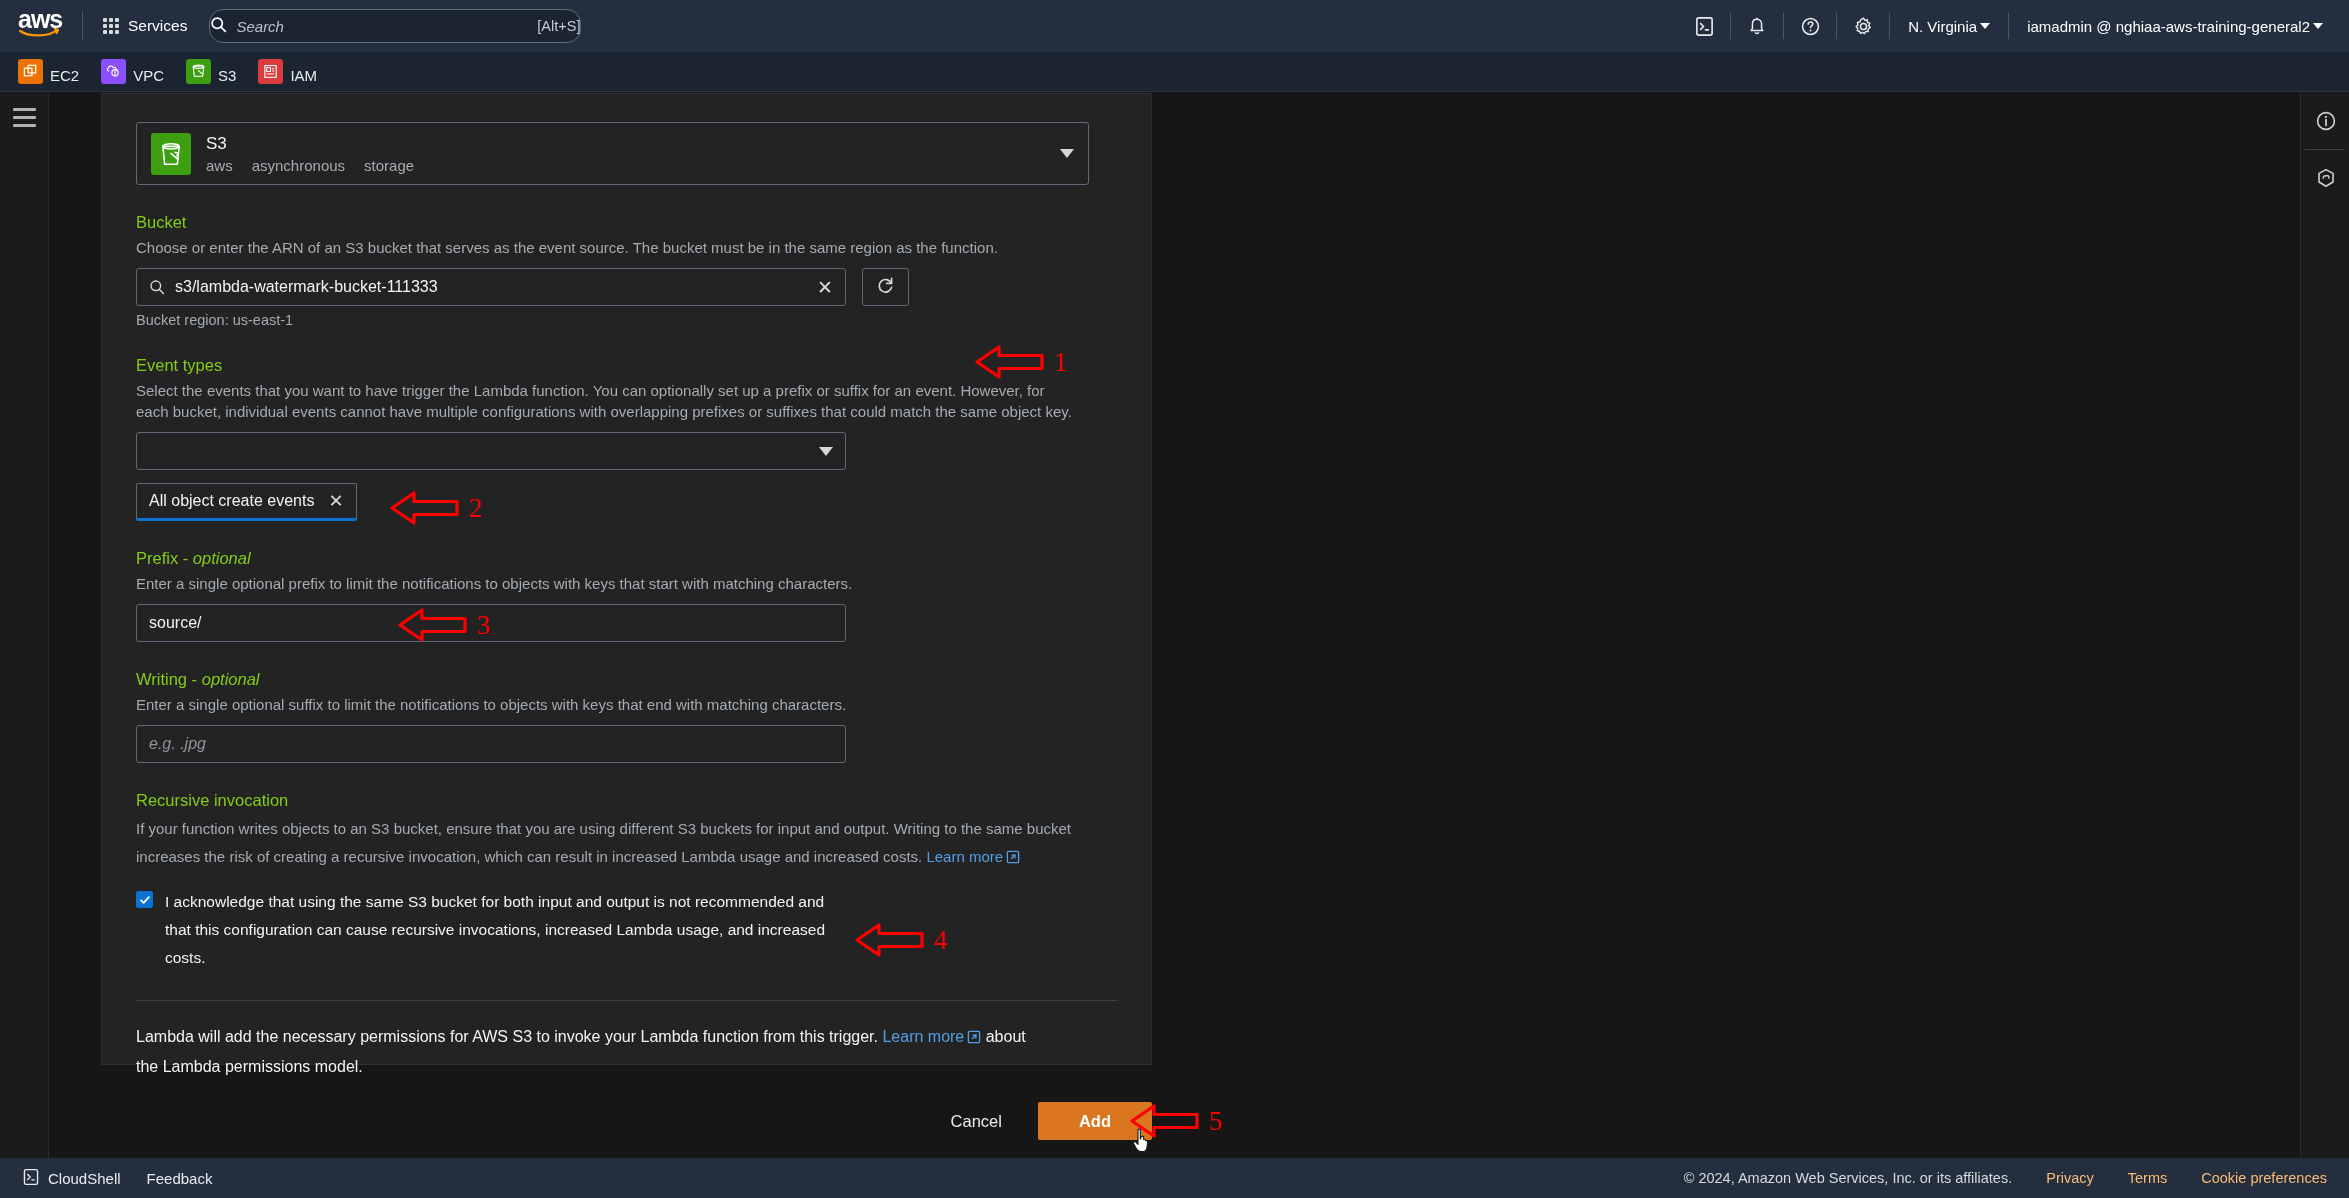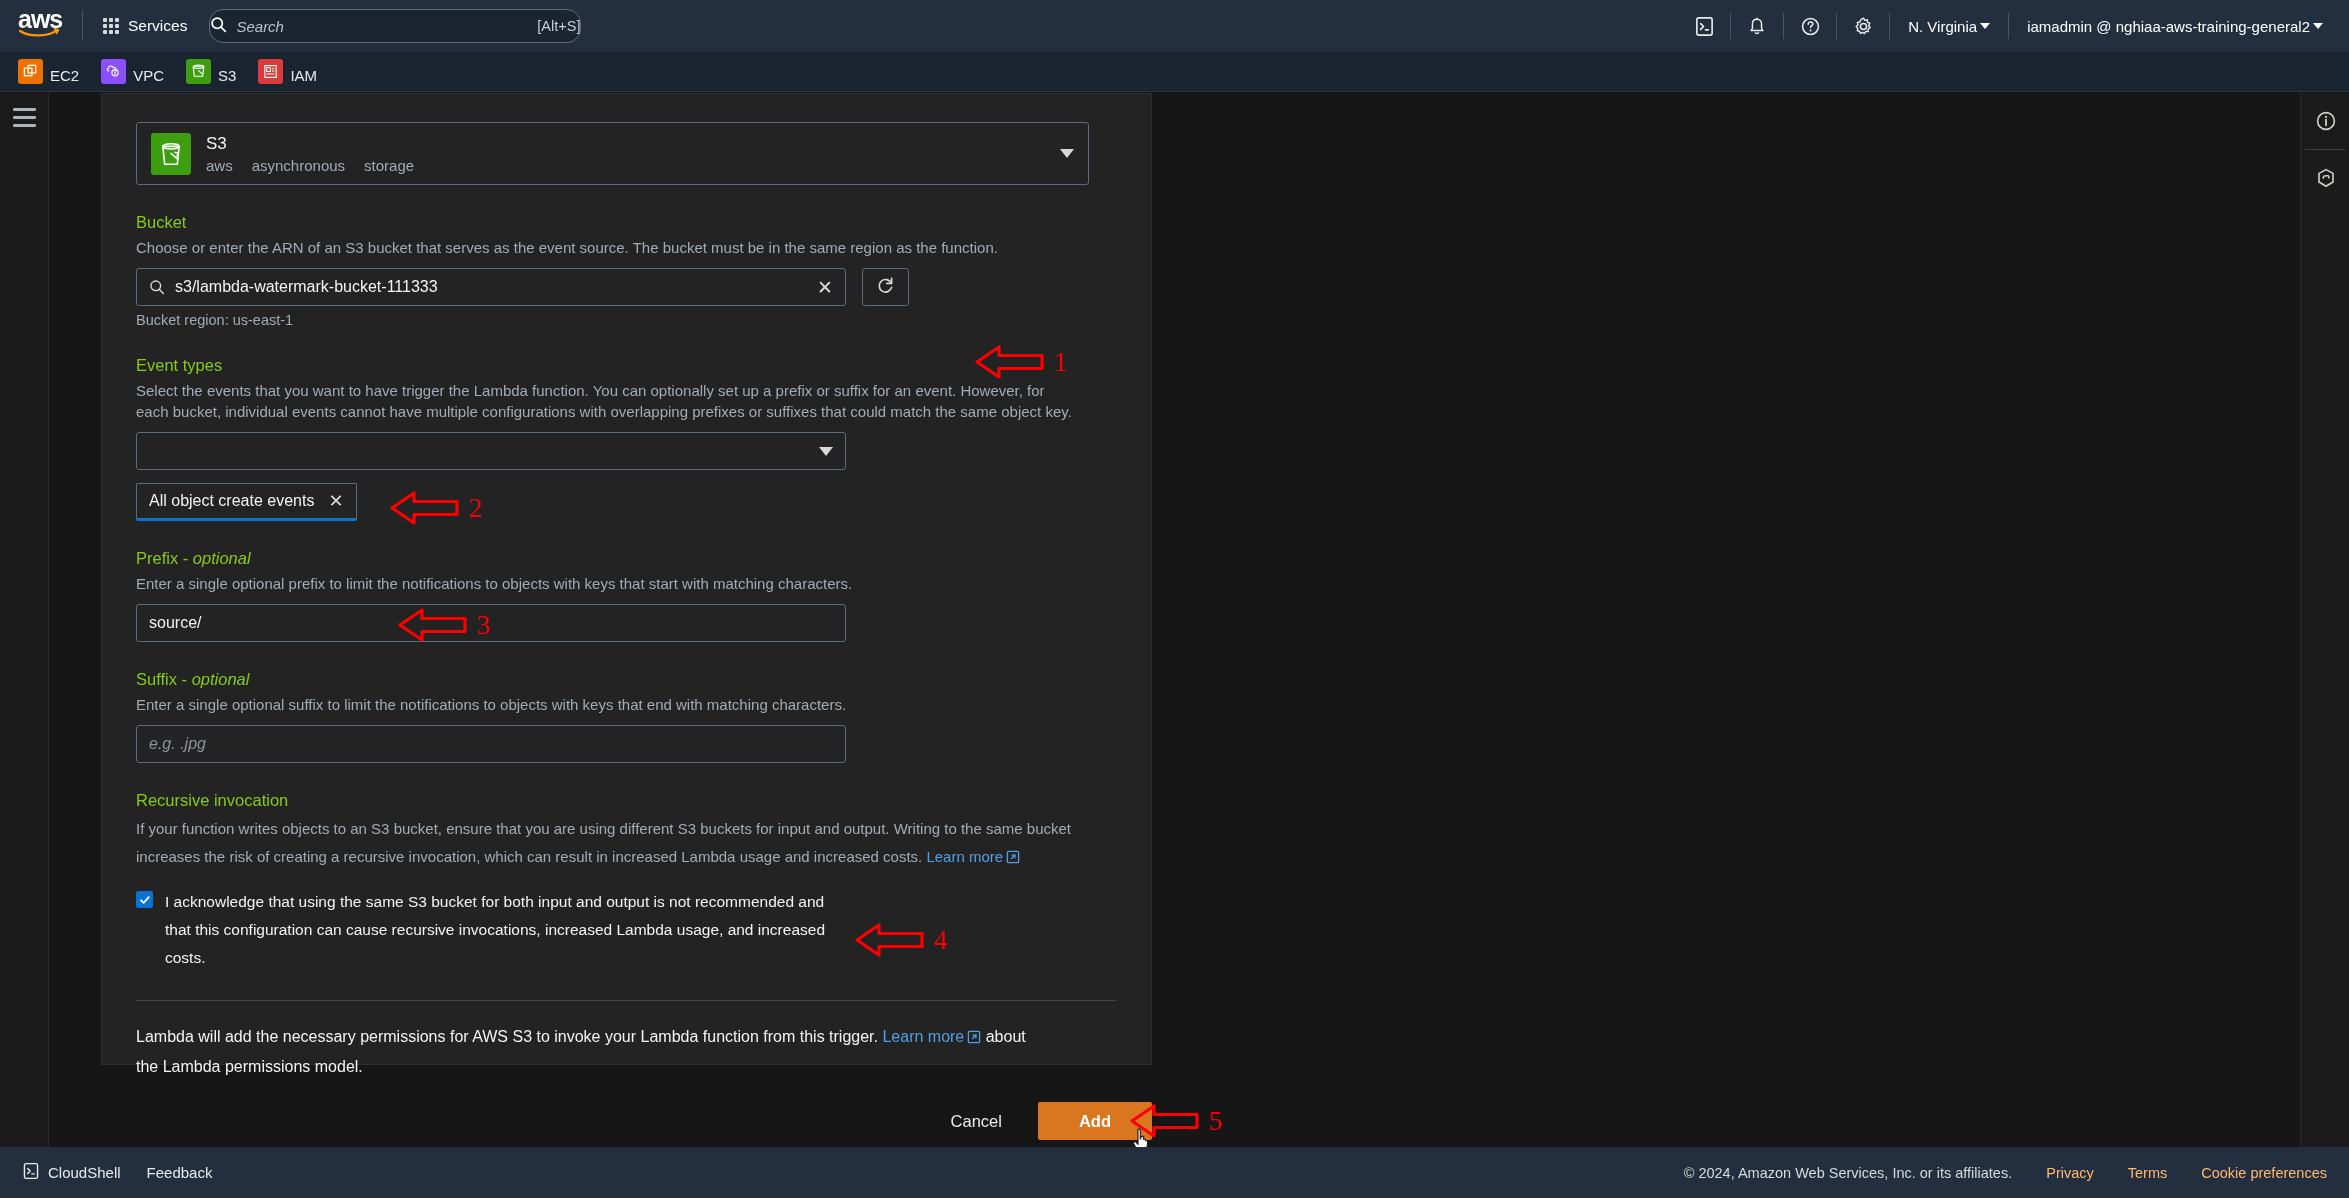--- a/index.html
+++ b/index.html
@@ -410,7 +410,7 @@
         </div>
 
         <div class="field">
-          <div class="flabel"><span>Suffix - </span><em>optional</em></div>
+          <div class="flabel"><span>Writing - </span><em>optional</em></div>
           <div class="fdesc">Enter a single optional suffix to limit the notifications to objects with keys that end with matching characters.</div>
           <div class="text-input" style="margin-top:10px">
             <span class="val ph">e.g. .jpg</span>

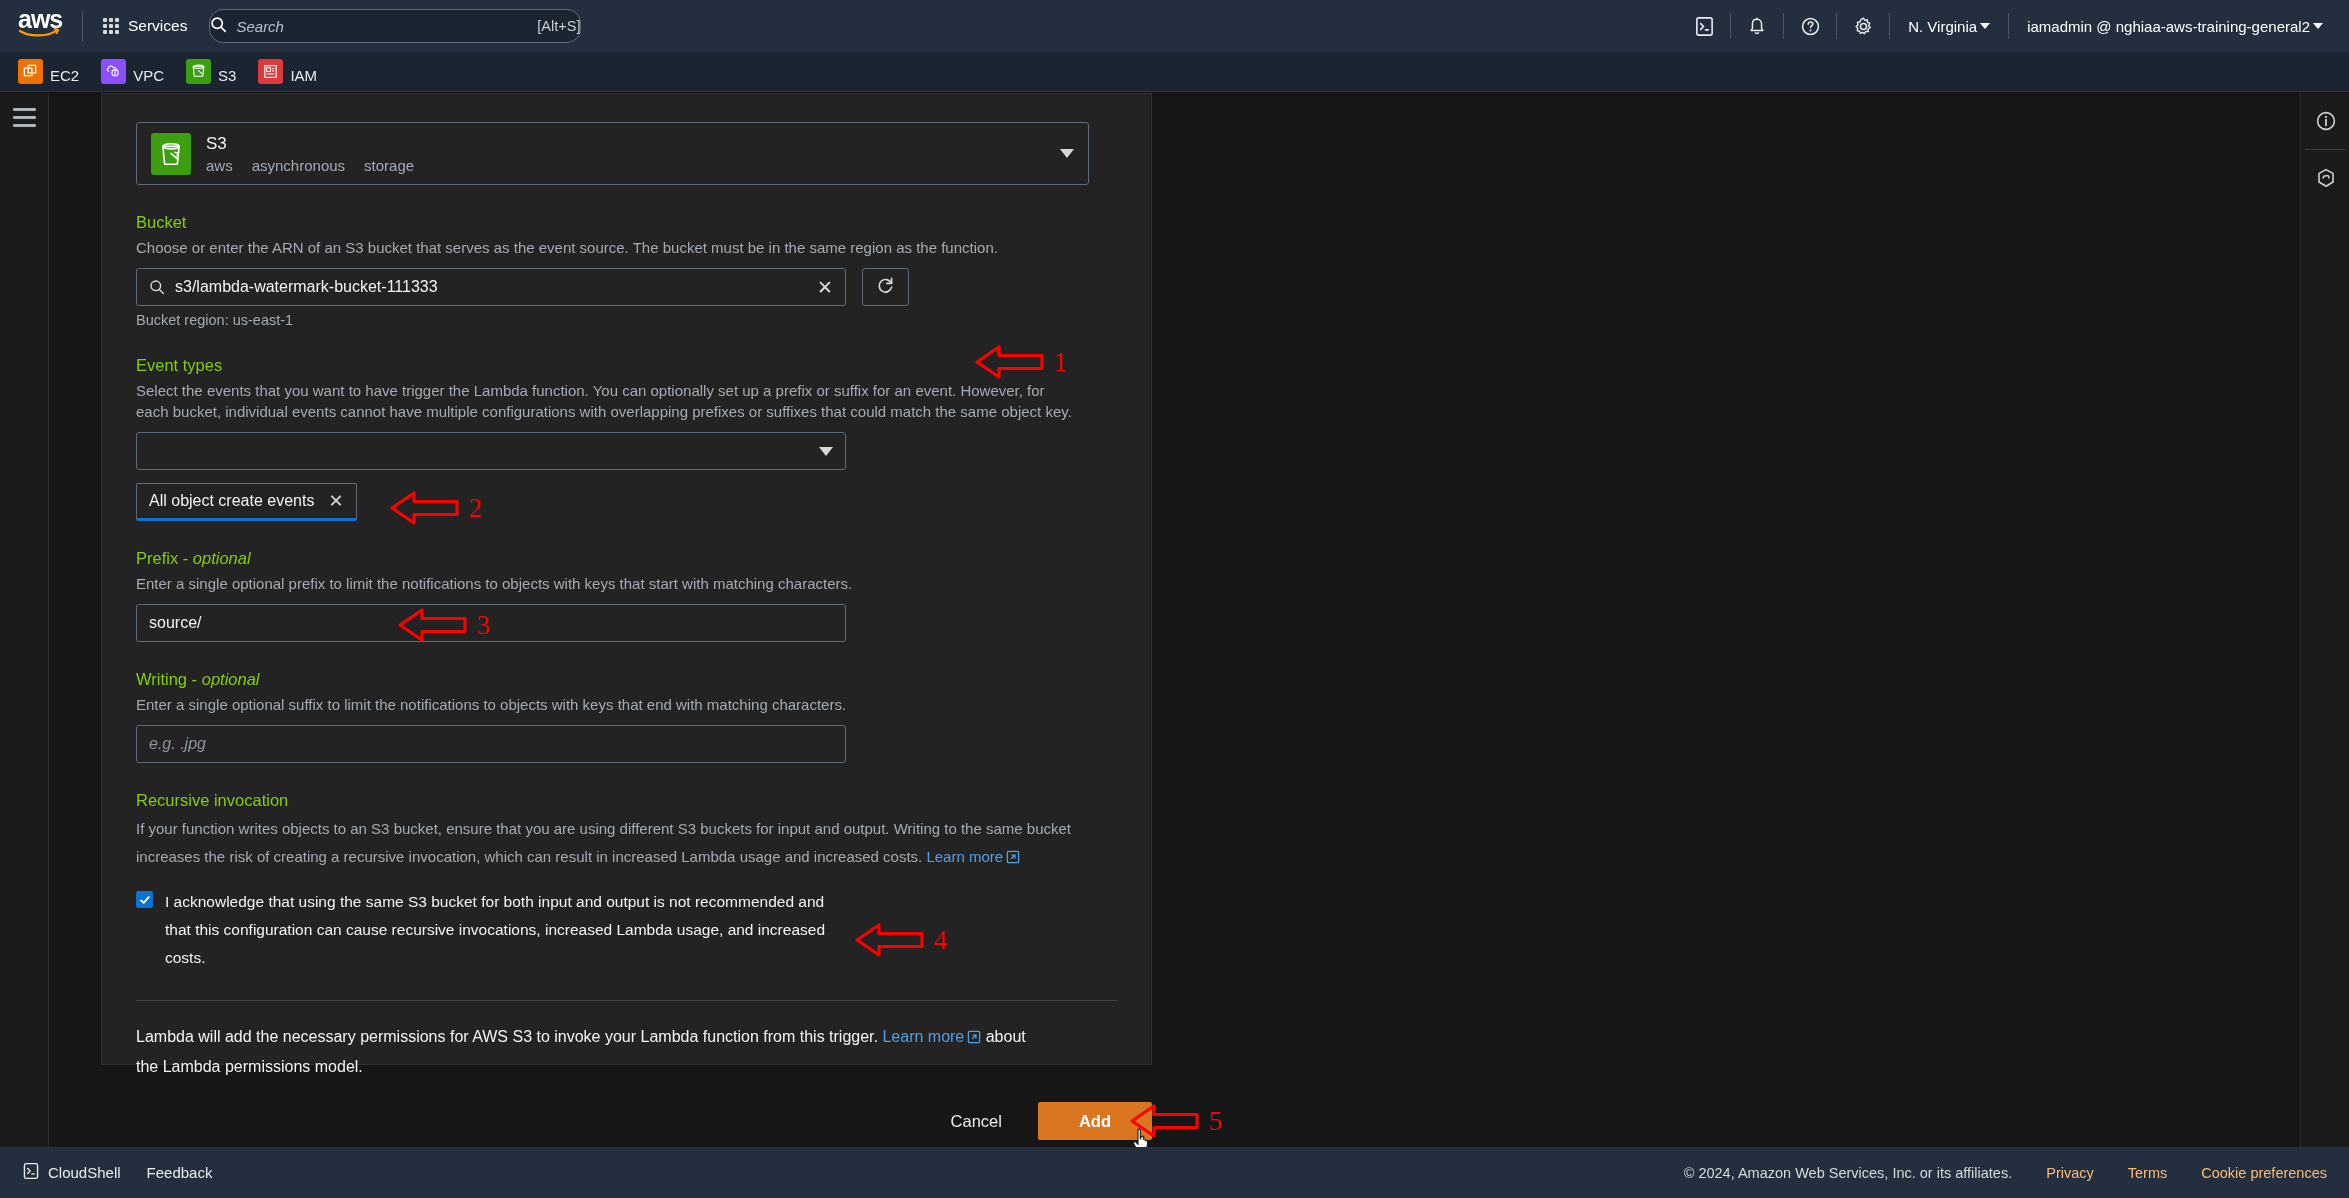--- a/index.html
+++ b/index.html
@@ -176,7 +176,7 @@
 
   
   .bottombar {
-    position: absolute; bottom: 0; left: 0; width: 2349px; height: 51px;
+    position: absolute; bottom: 0; left: 0; width: 2349px; height: 40px;
     background: #232f3e; display: flex; align-items: center; padding: 0 22px;
   }
   .bb-left { display: flex; align-items: center; gap: 26px; }

